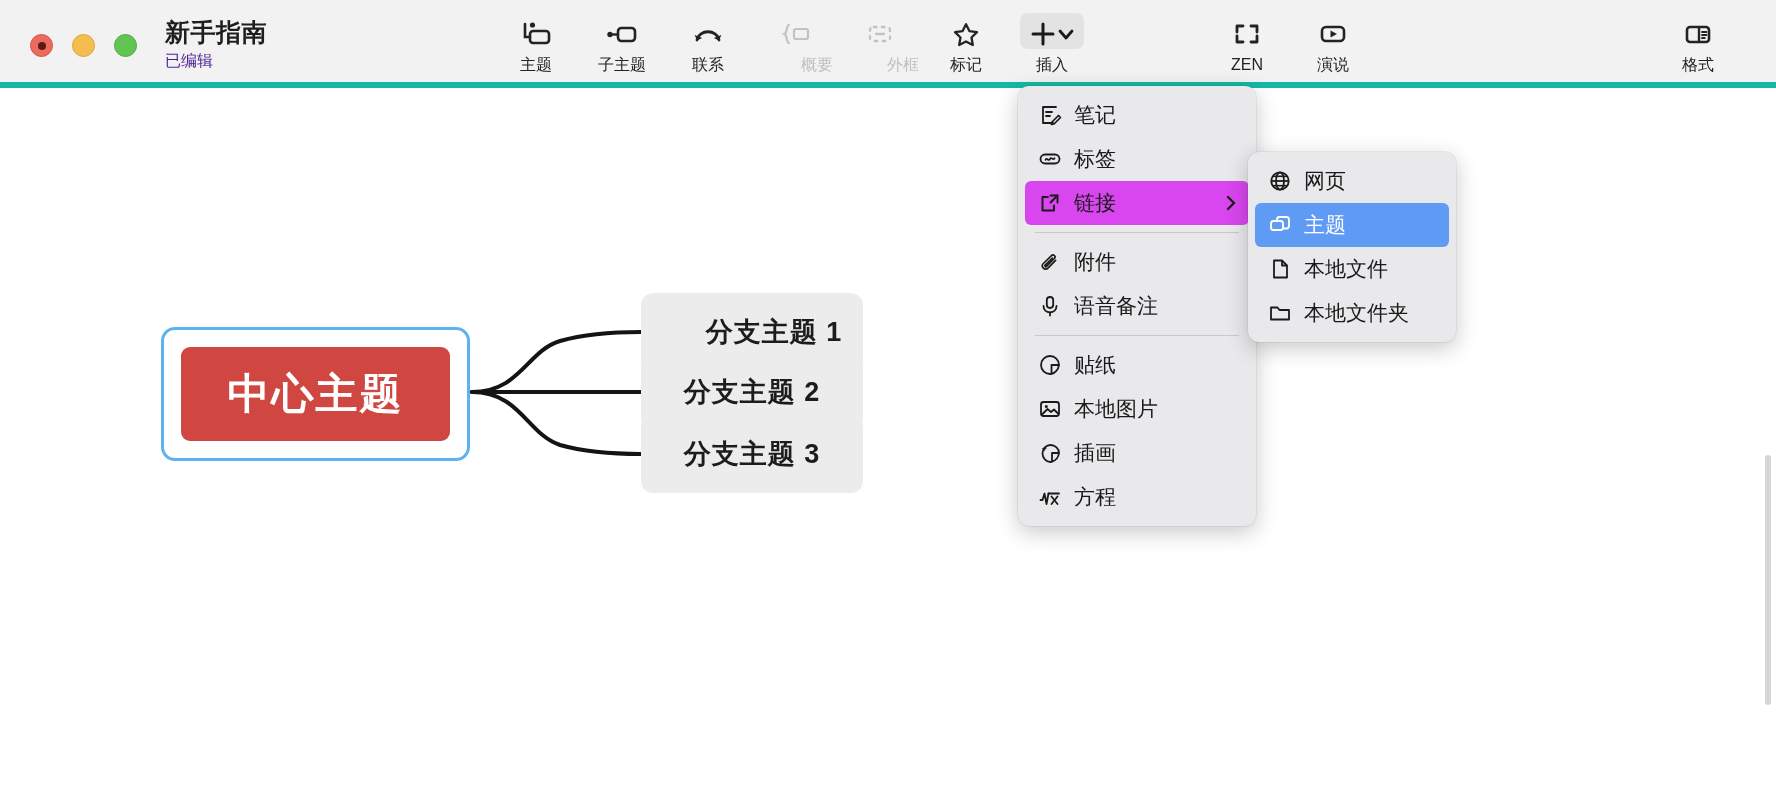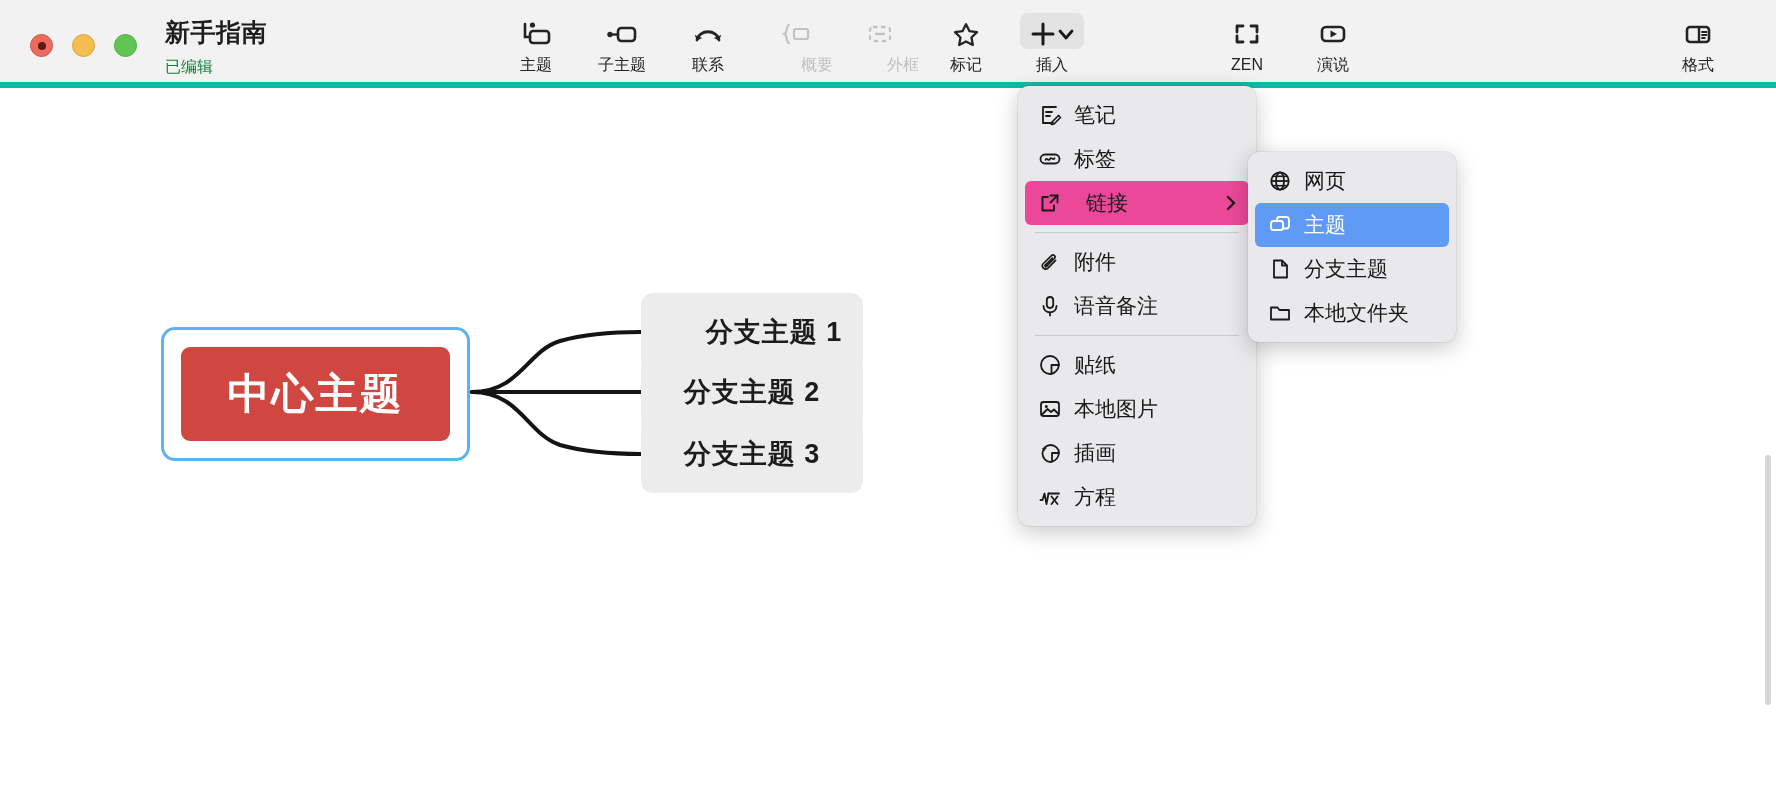--- a/index.html
+++ b/index.html
@@ -67,9 +67,9 @@
   }
   .doc-sub {
     font-size: 16px;
-    color: #15803d;
+    color: #4c1d95;
     line-height: 22px;
-    margin-top: 9px;
+    margin-top: 3px;
   }
 
   

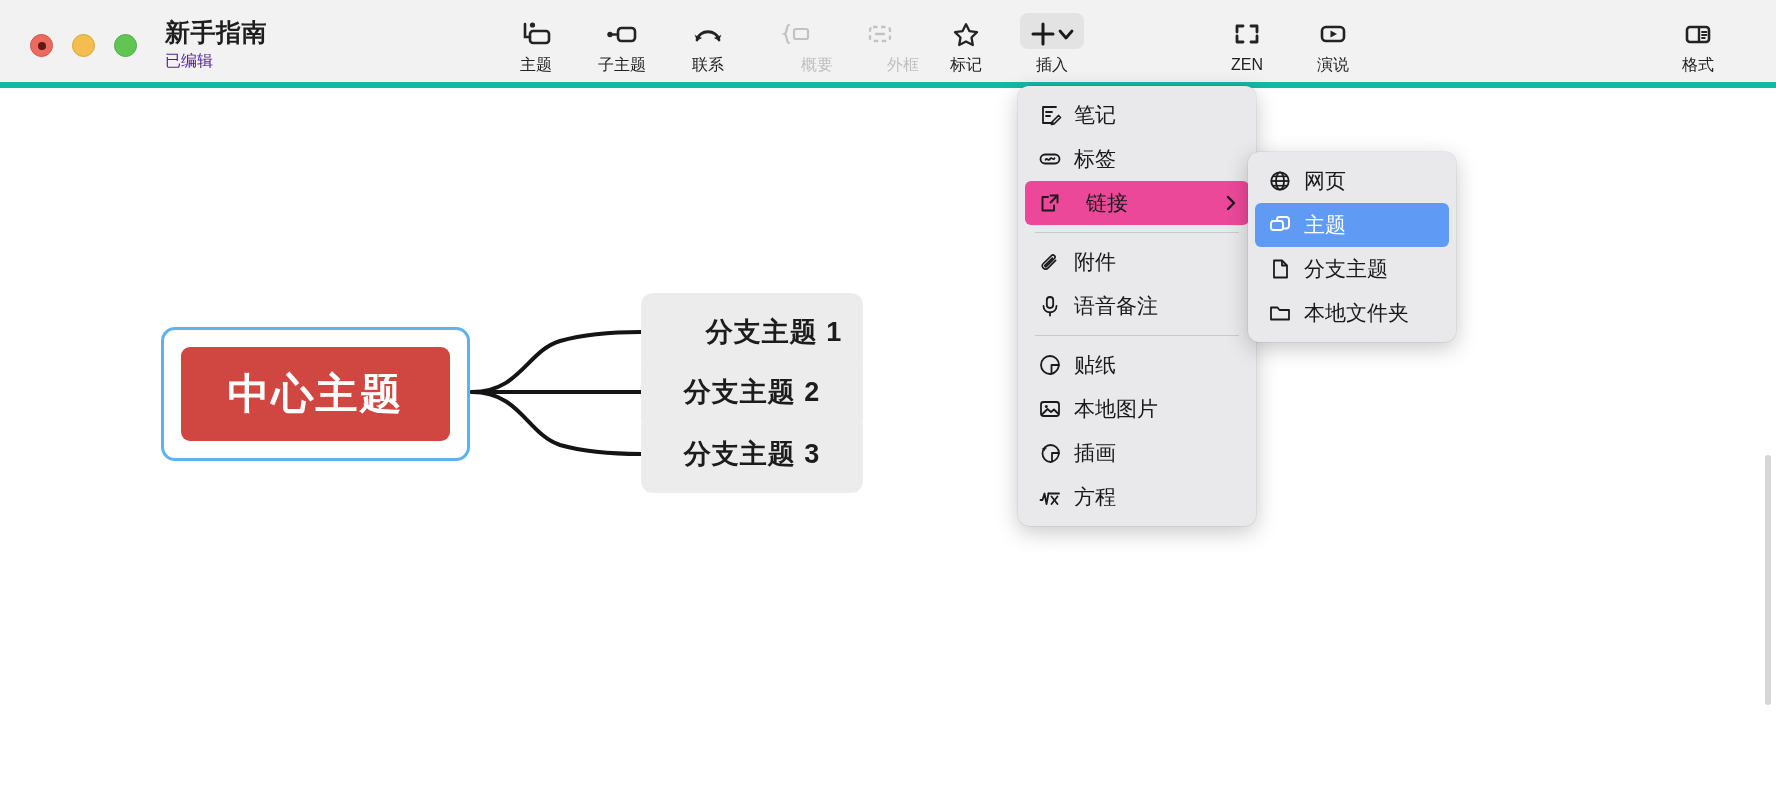--- a/index.html
+++ b/index.html
@@ -235,7 +235,7 @@
     display: flex;
     align-items: center;
   }
-  .menu-item.hover { background: #ec4899; gap: 12px; }
+  .menu-item.hover { background: #d946ef; }
   .menu-item.selected { background: #5f9bf5; }
   .menu-item.selected .mi-label { color: #ffffff; }
   .menu-sep {

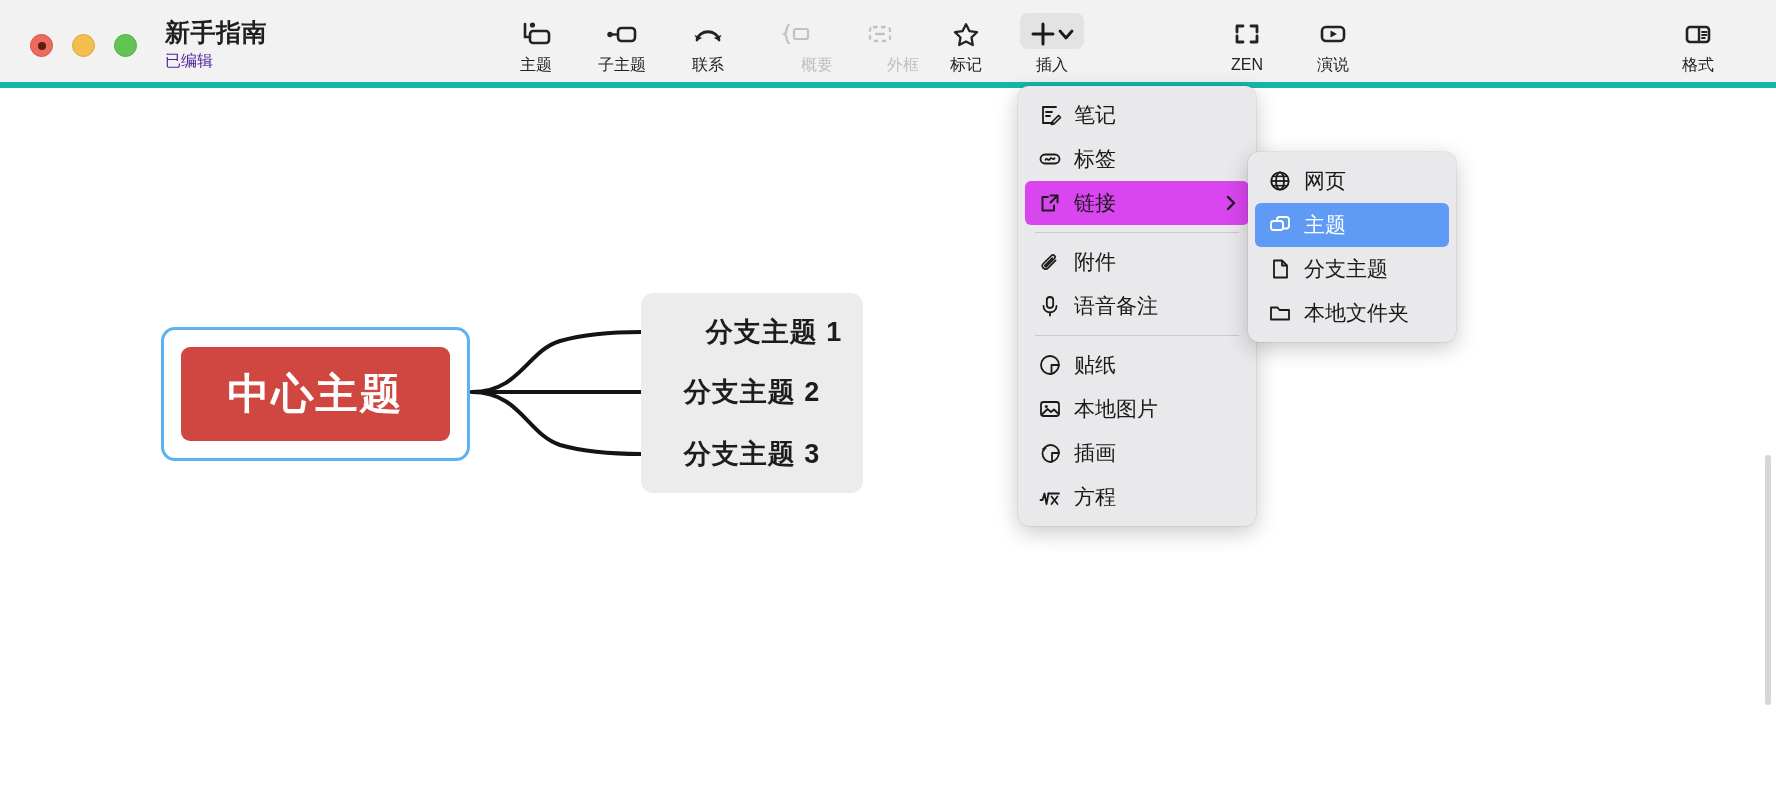--- a/index.html
+++ b/index.html
@@ -551,7 +551,7 @@
         <path d="M14 3.5 V8.5 H19" fill="none" stroke="#1a1a1a" stroke-width="1.8" stroke-linejoin="round"></path>
       </svg>
     </span>
-    <span class="mi-label">分支主题</span>
+    <span class="mi-label">本地文件</span>
   </div>
 
   <div class="menu-item">

